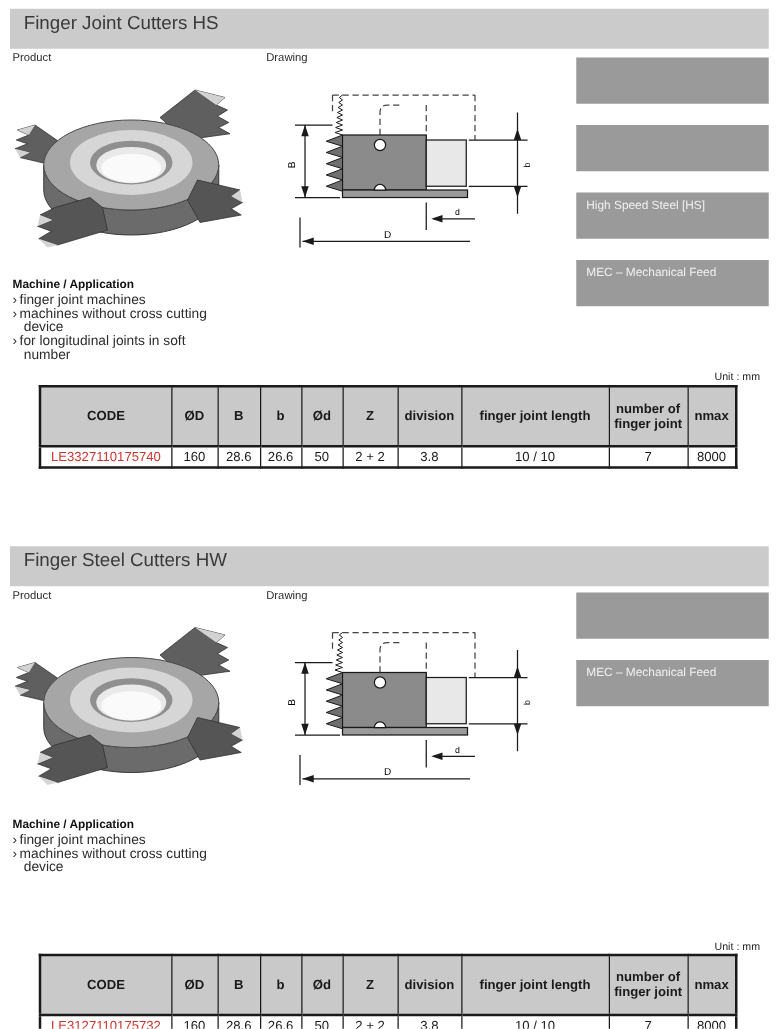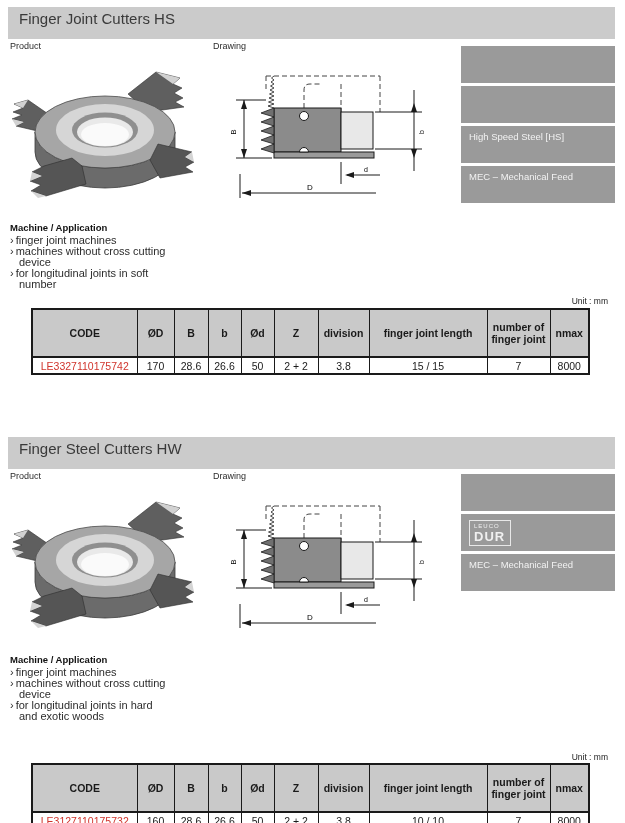--- a/index.html
+++ b/index.html
@@ -19,7 +19,7 @@
   .small-label { font-size:9px; color:#2c2c2c; }
 
   
-  .sidebar { left:461px; width:154px; display:flex; flex-direction:column; gap:3px; }
+  .sidebar { left:461px; width:154px; display:flex; flex-direction:column; gap:17px; }
   .sbox {
     height:37px; background:#9a9a9a; color:#f2f2f2;
     font-size:9.5px; padding:5px 8px; line-height:12px;

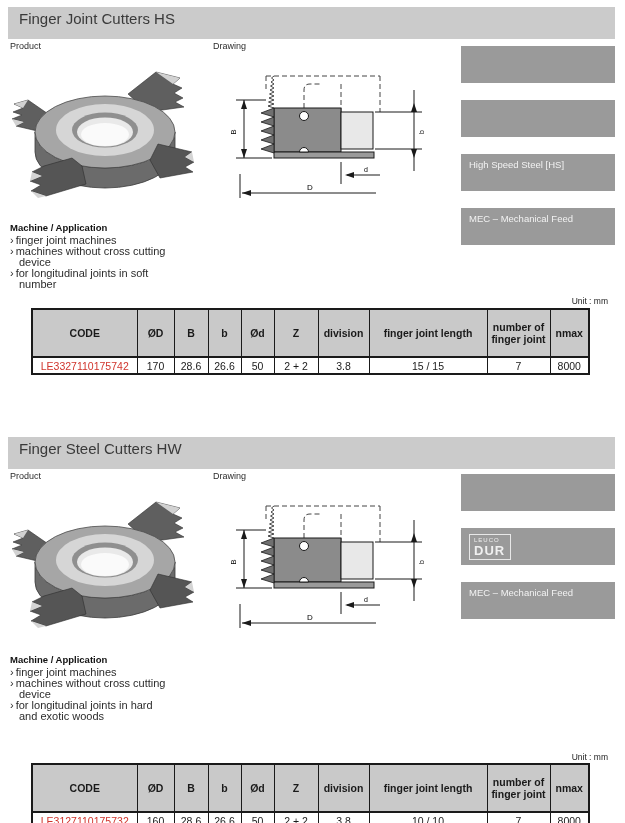--- a/index.html
+++ b/index.html
@@ -182,6 +182,18 @@
   </thead>
   <tbody>
     <tr>
+      <td class="code-cell">LE3327110175740</td>
+      <td>160</td>
+      <td>28.6</td>
+      <td>26.6</td>
+      <td>50</td>
+      <td>2 + 2</td>
+      <td>3.8</td>
+      <td>10 / 10</td>
+      <td>7</td>
+      <td>8000</td>
+    </tr>
+    <tr>
       <td class="code-cell">LE3327110175742</td>
       <td>170</td>
       <td>28.6</td>

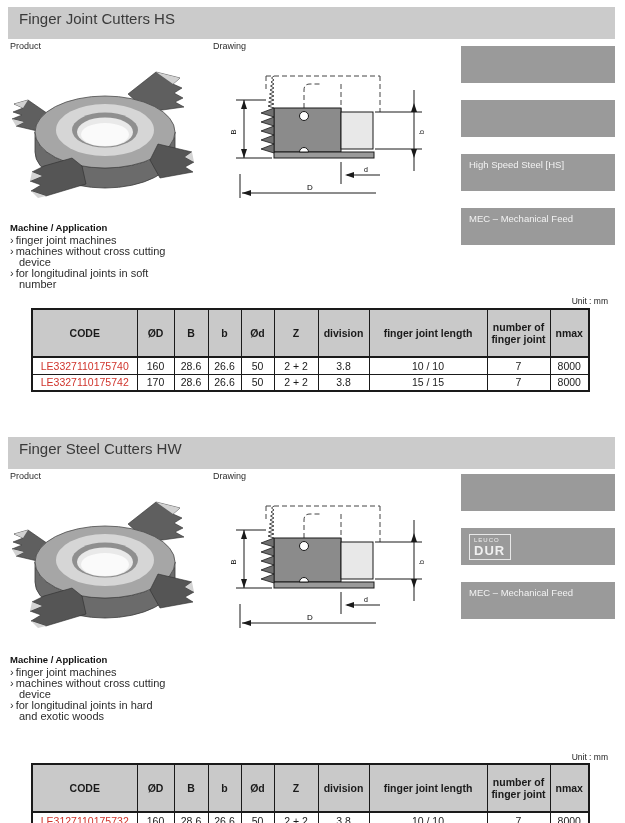--- a/index.html
+++ b/index.html
@@ -190,18 +190,6 @@
       <td>2 + 2</td>
       <td>3.8</td>
       <td>10 / 10</td>
-      <td>7</td>
-      <td>8000</td>
-    </tr>
-    <tr>
-      <td class="code-cell">LE3327110175742</td>
-      <td>170</td>
-      <td>28.6</td>
-      <td>26.6</td>
-      <td>50</td>
-      <td>2 + 2</td>
-      <td>3.8</td>
-      <td>15 / 15</td>
       <td>7</td>
       <td>8000</td>
     </tr>

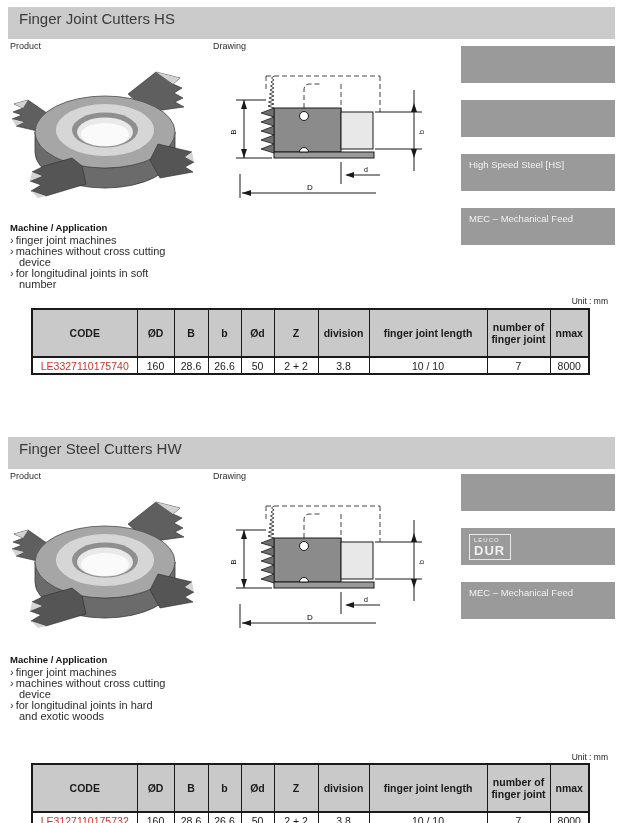--- a/index.html
+++ b/index.html
@@ -276,12 +276,6 @@
 
 <div class="abs sidebar" style="top:474px">
   <div class="sbox"></div>
-  <div class="sbox">
-    <div class="logo">
-      <div class="logo-top">LEUCO</div>
-      <div class="logo-bottom">DUR</div>
-    </div>
-  </div>
   <div class="sbox"><span>MEC – Mechanical Feed</span></div>
 </div>
 

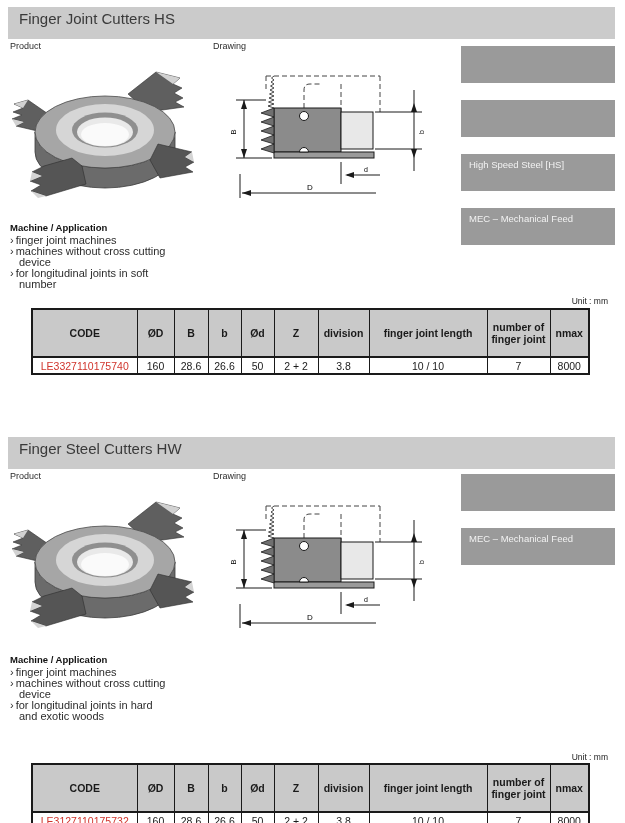--- a/index.html
+++ b/index.html
@@ -283,7 +283,6 @@
   <div class="machine-title">Machine / Application</div>
   <div class="bullet"><span class="marker">›</span><span>finger joint machines</span></div>
   <div class="bullet"><span class="marker">›</span><span>machines without cross cutting device</span></div>
-  <div class="bullet"><span class="marker">›</span><span>for longitudinal joints in hard and exotic woods</span></div>
 </div>
 
 <div class="abs unit-label" style="top:752px">Unit : mm</div>

